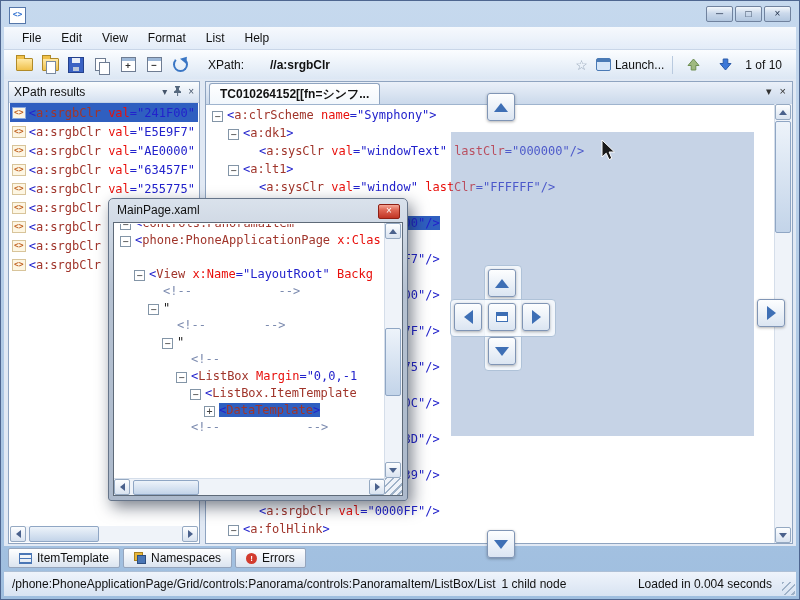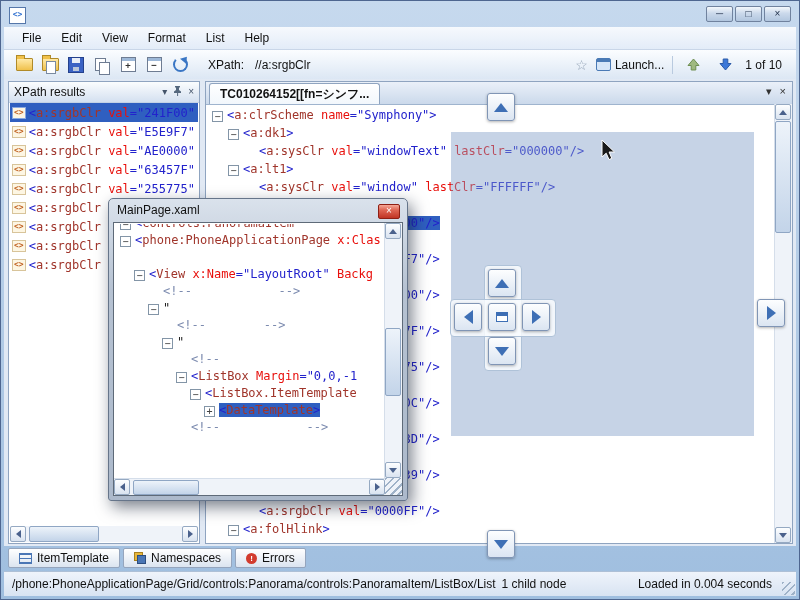--- a/index.html
+++ b/index.html
@@ -23,7 +23,7 @@
            border-bottom:1px solid #B9CADF;display:flex;align-items:center;padding:0 8px;gap:2px;}
   .tb-btn{width:24px;height:22px;display:flex;align-items:center;justify-content:center;position:relative;}
   .xpath-label{margin-left:14px;}
-  .xpath-value{margin-left:9px;min-width:240px;}
+  .xpath-value{margin-left:24px;min-width:240px;font-weight:bold;}
   .tb-right{margin-left:auto;display:flex;align-items:center;gap:8px;padding-right:6px;}
   .tb-sep{width:1px;height:18px;background:#B9CADF;}
 

